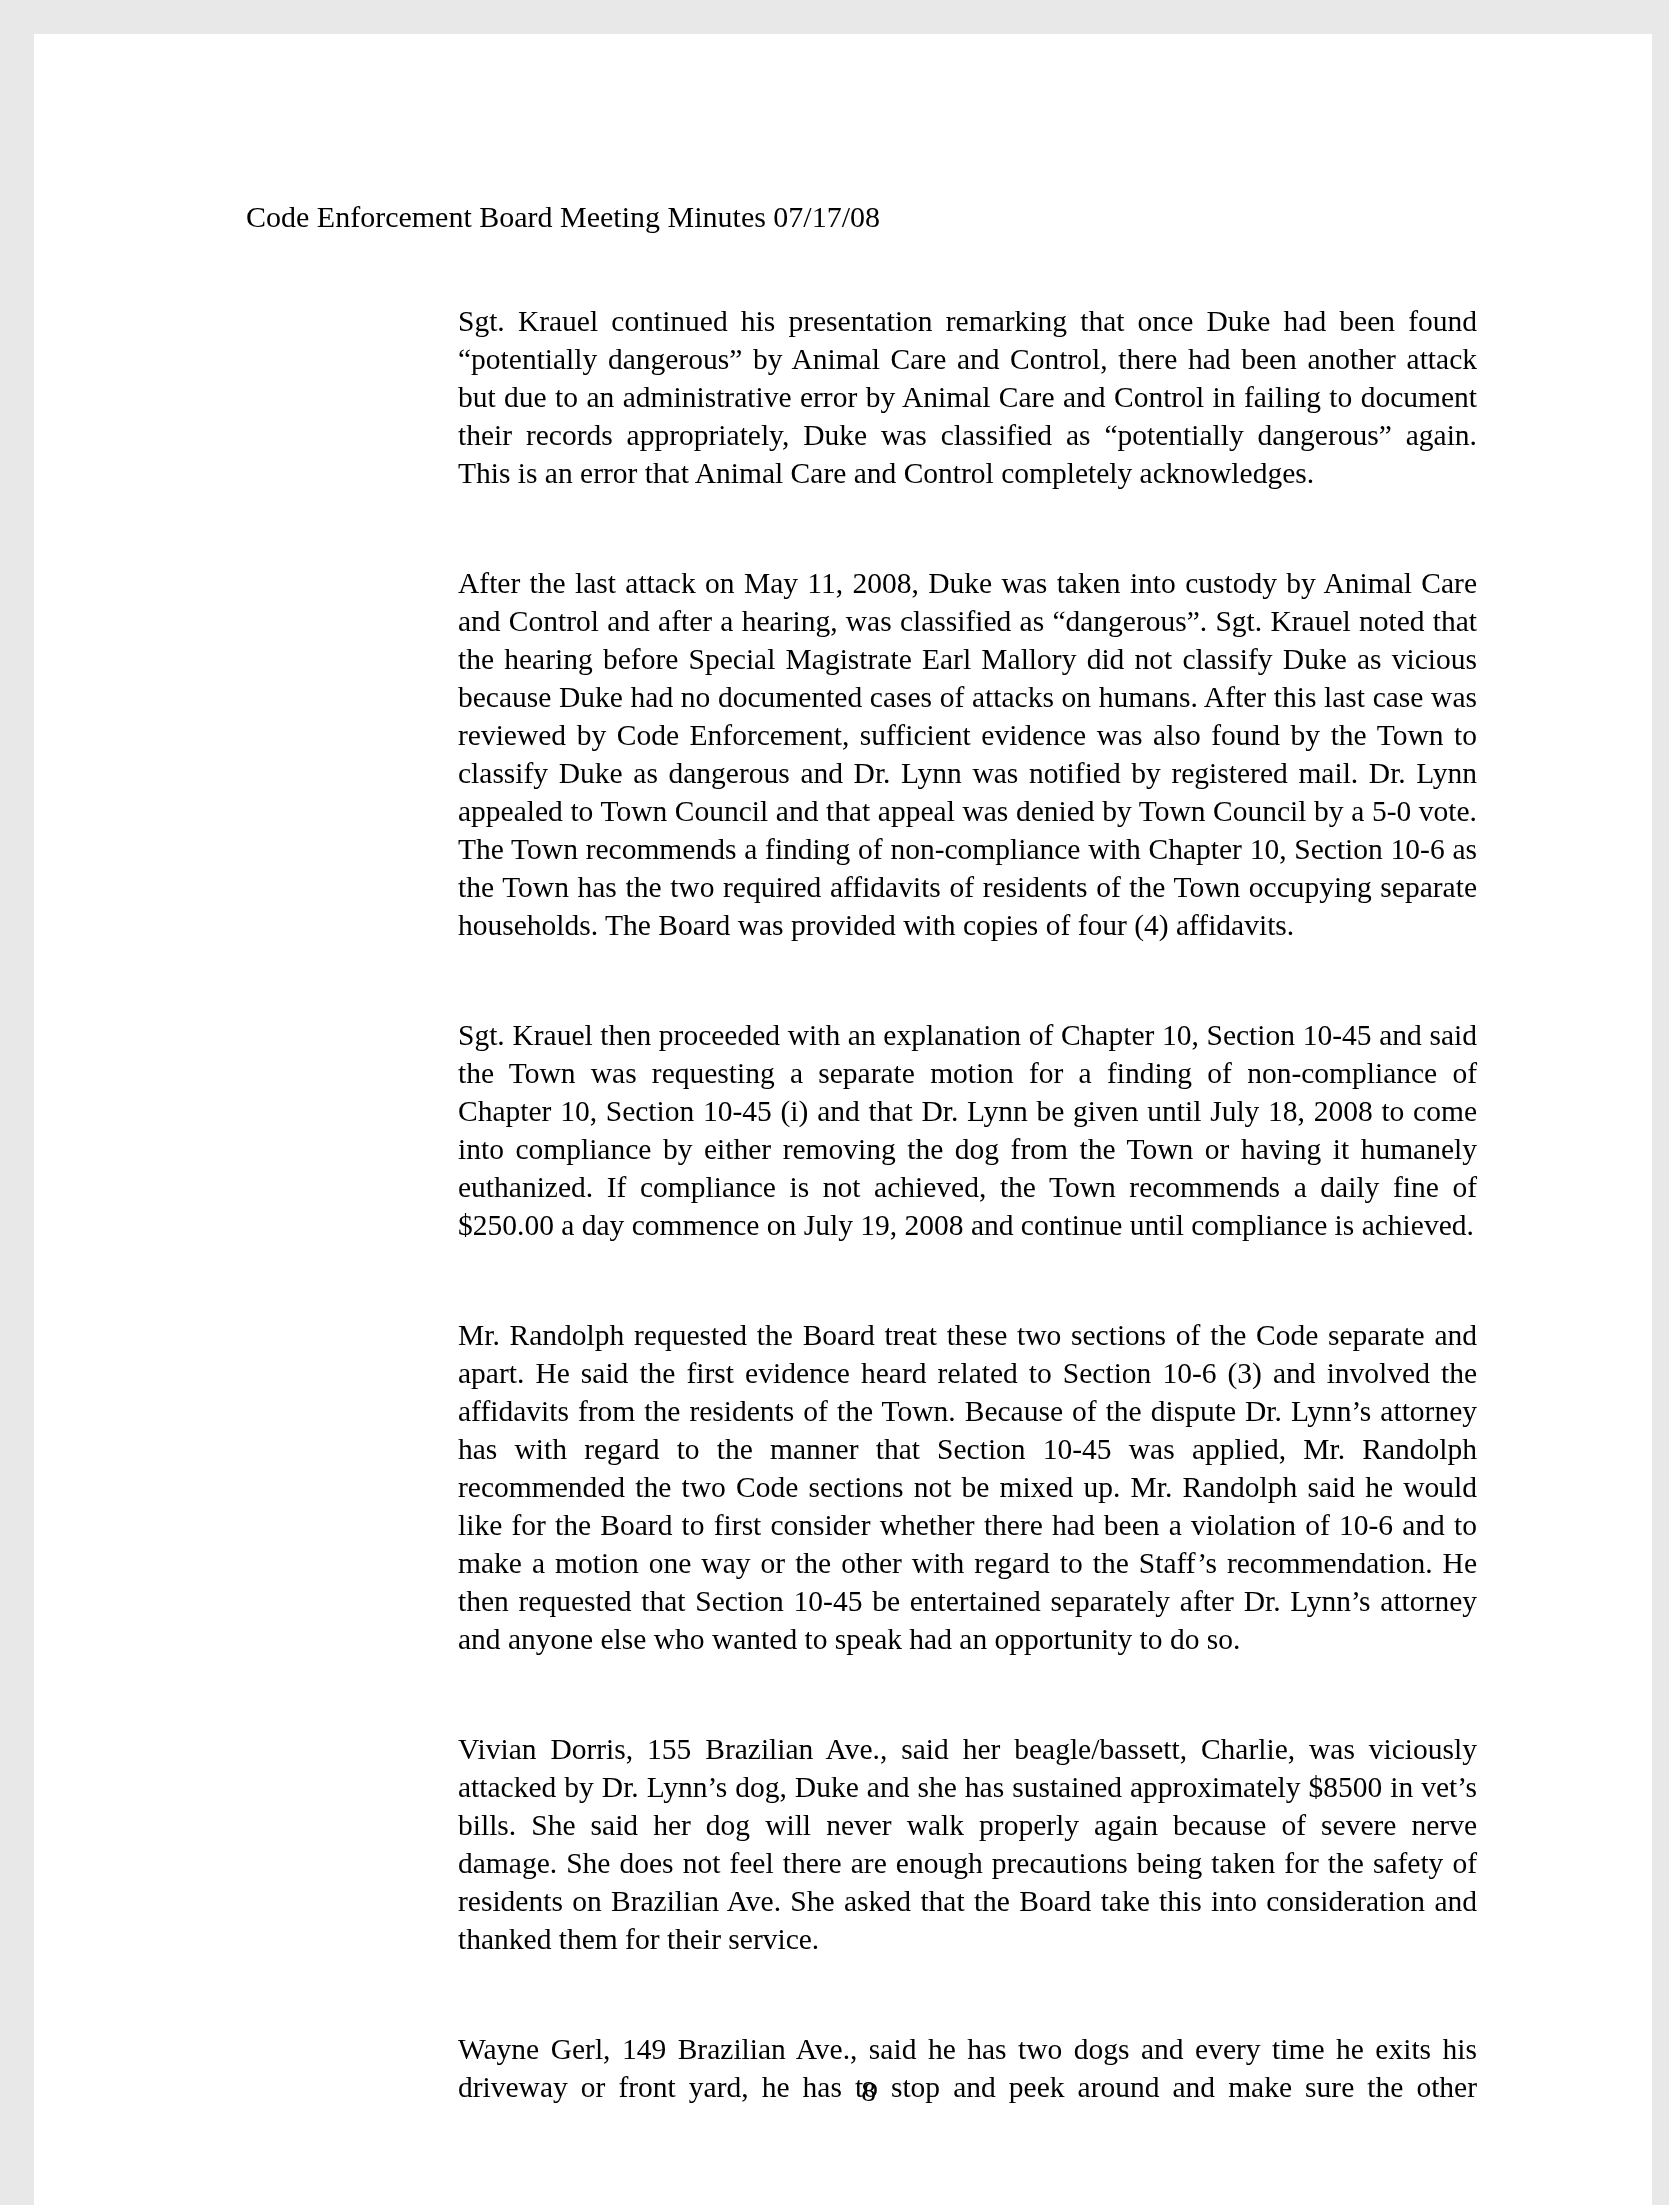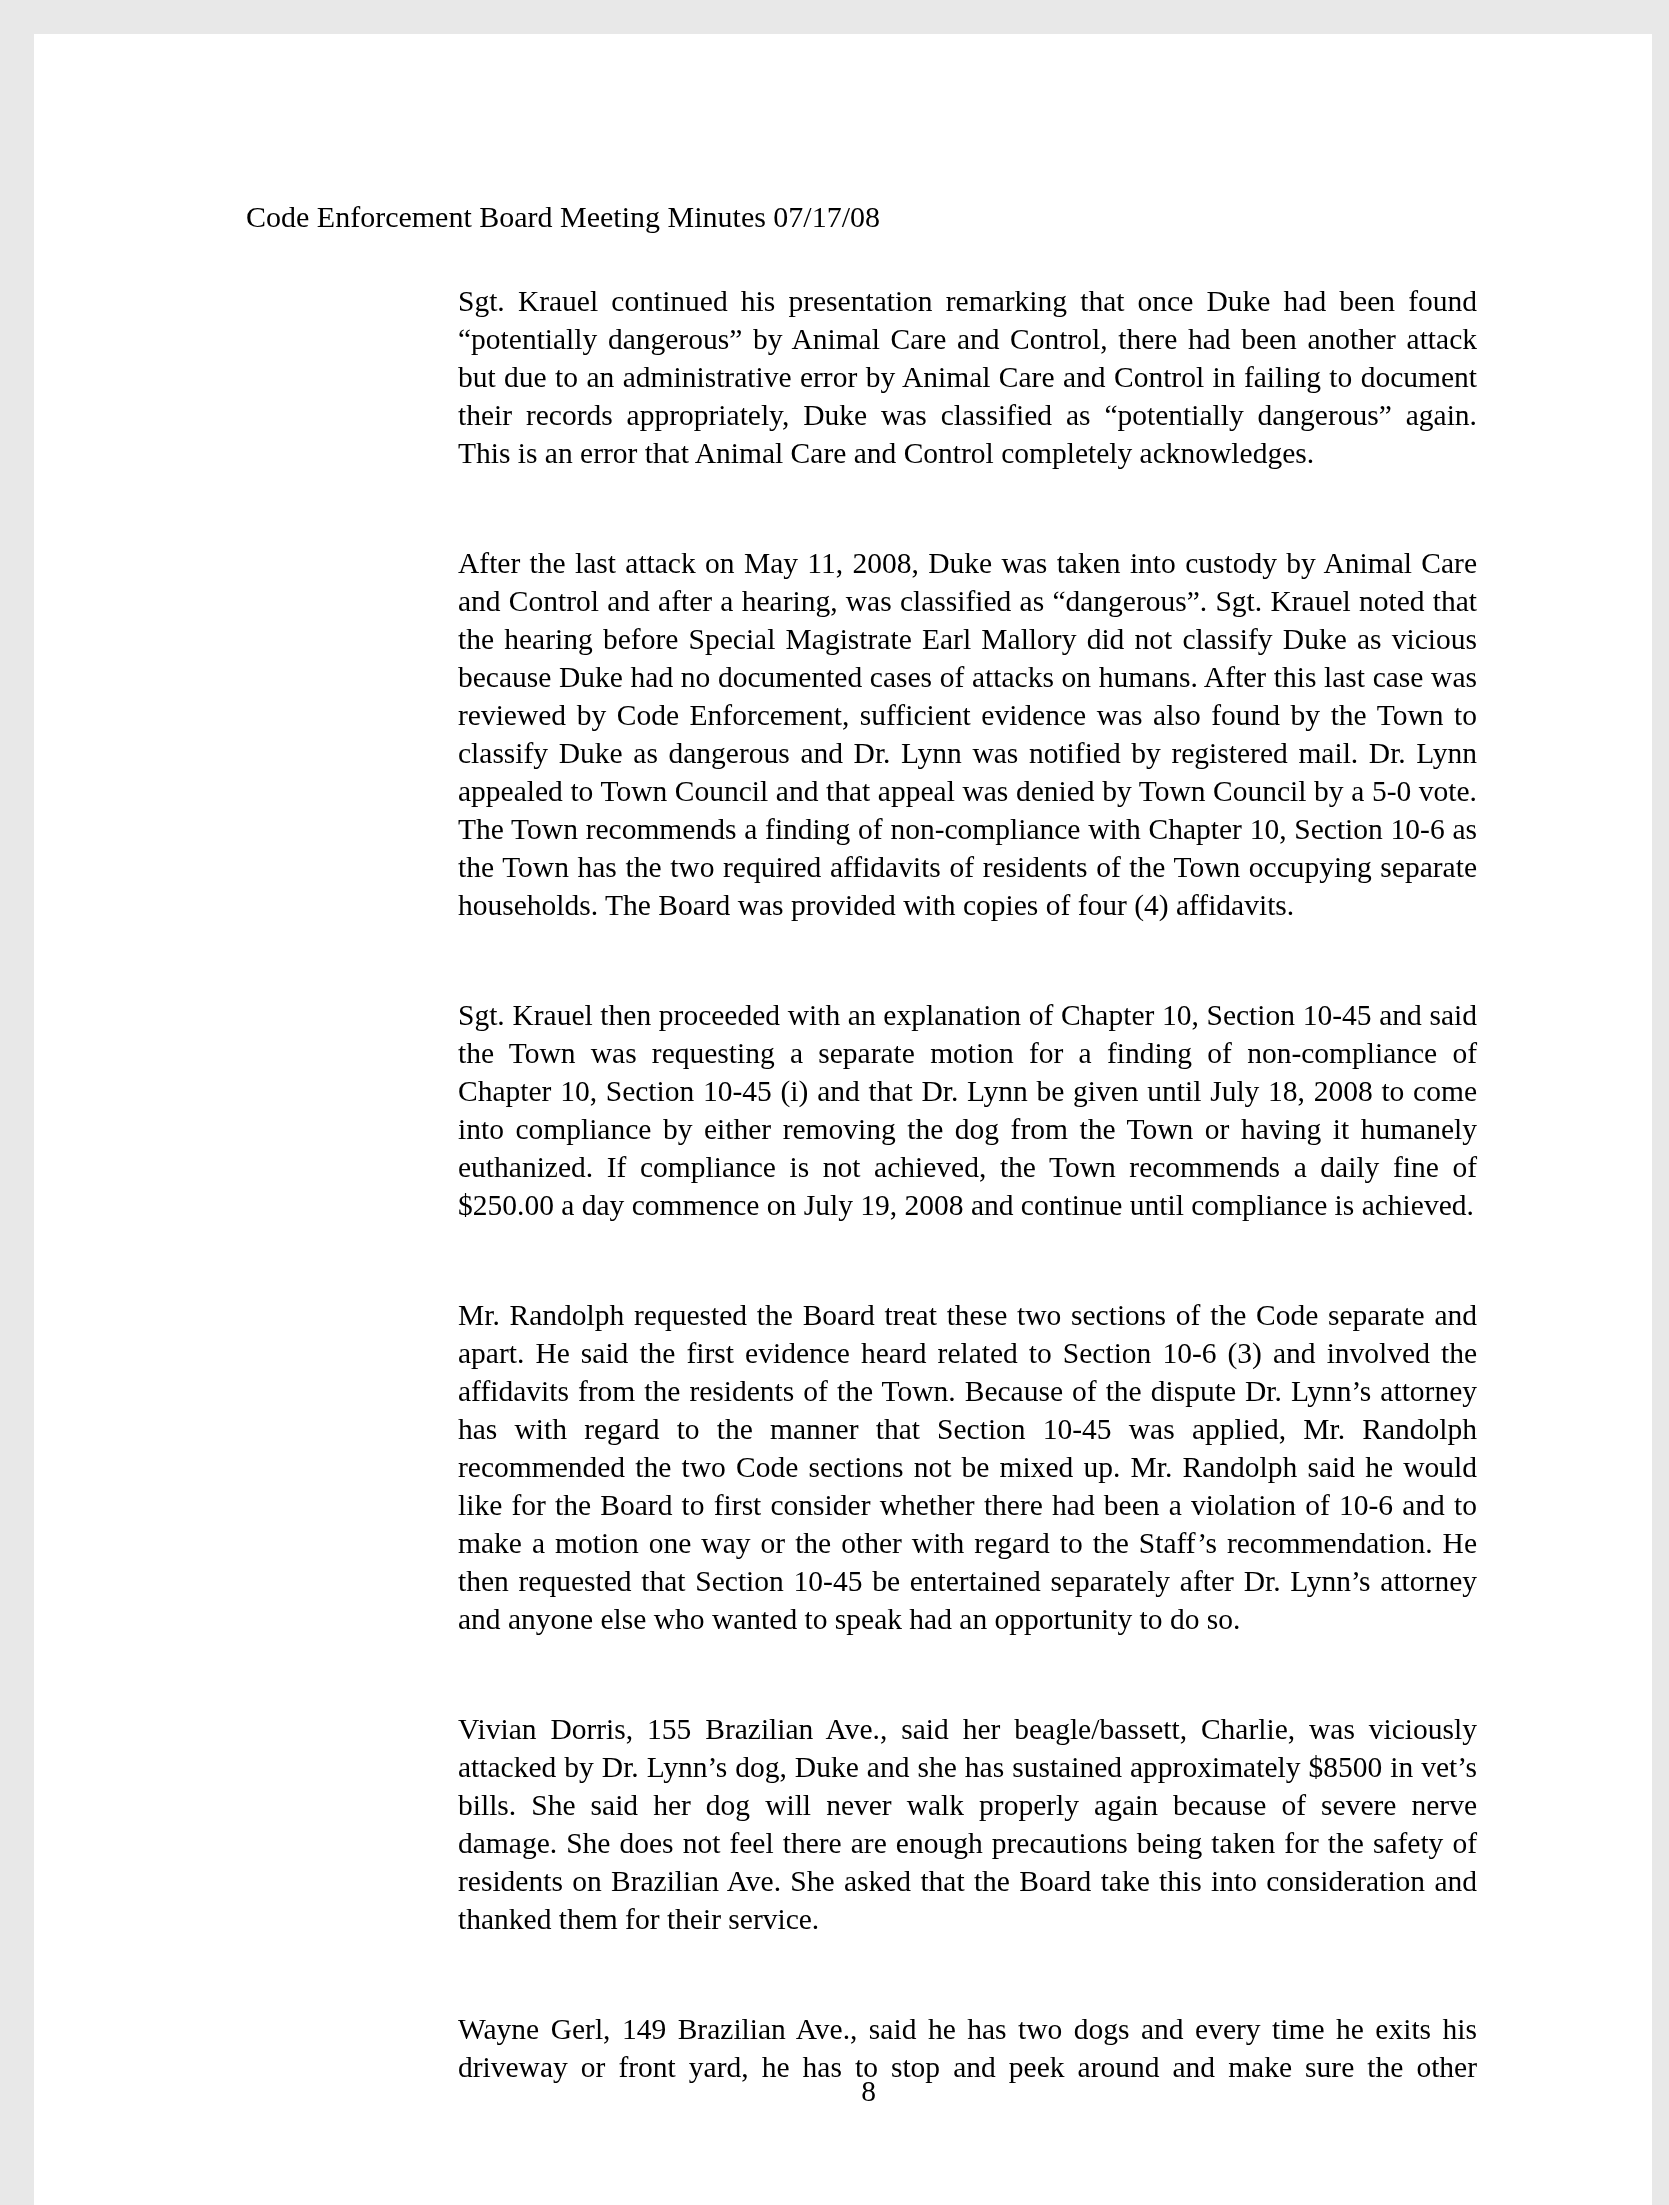--- a/index.html
+++ b/index.html
@@ -26,7 +26,7 @@
   .doc-body {
     position: absolute;
     left: 390px;
-    top: 214px;
+    top: 234px;
     width: 1087px;
     font-size: 29.5px;
     line-height: 38px;

